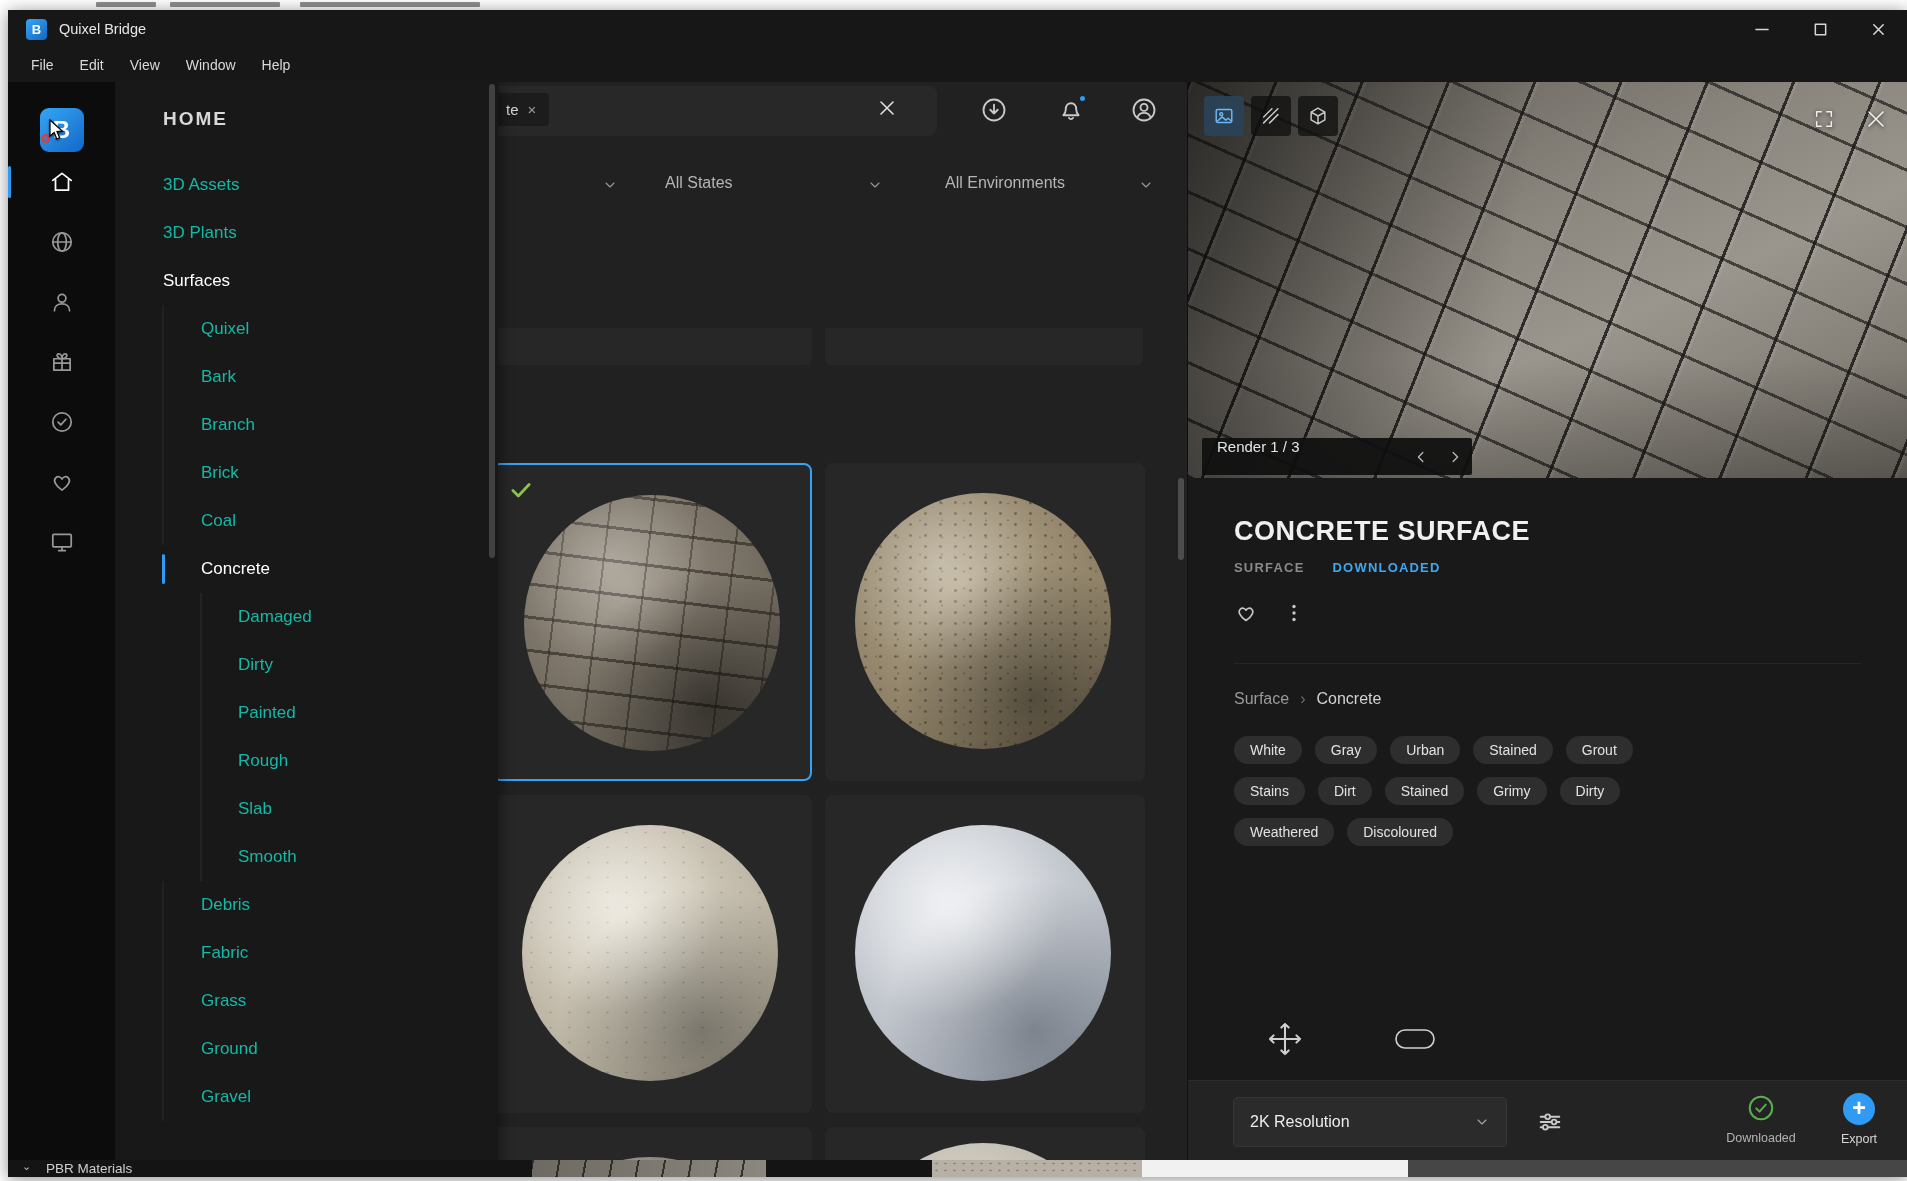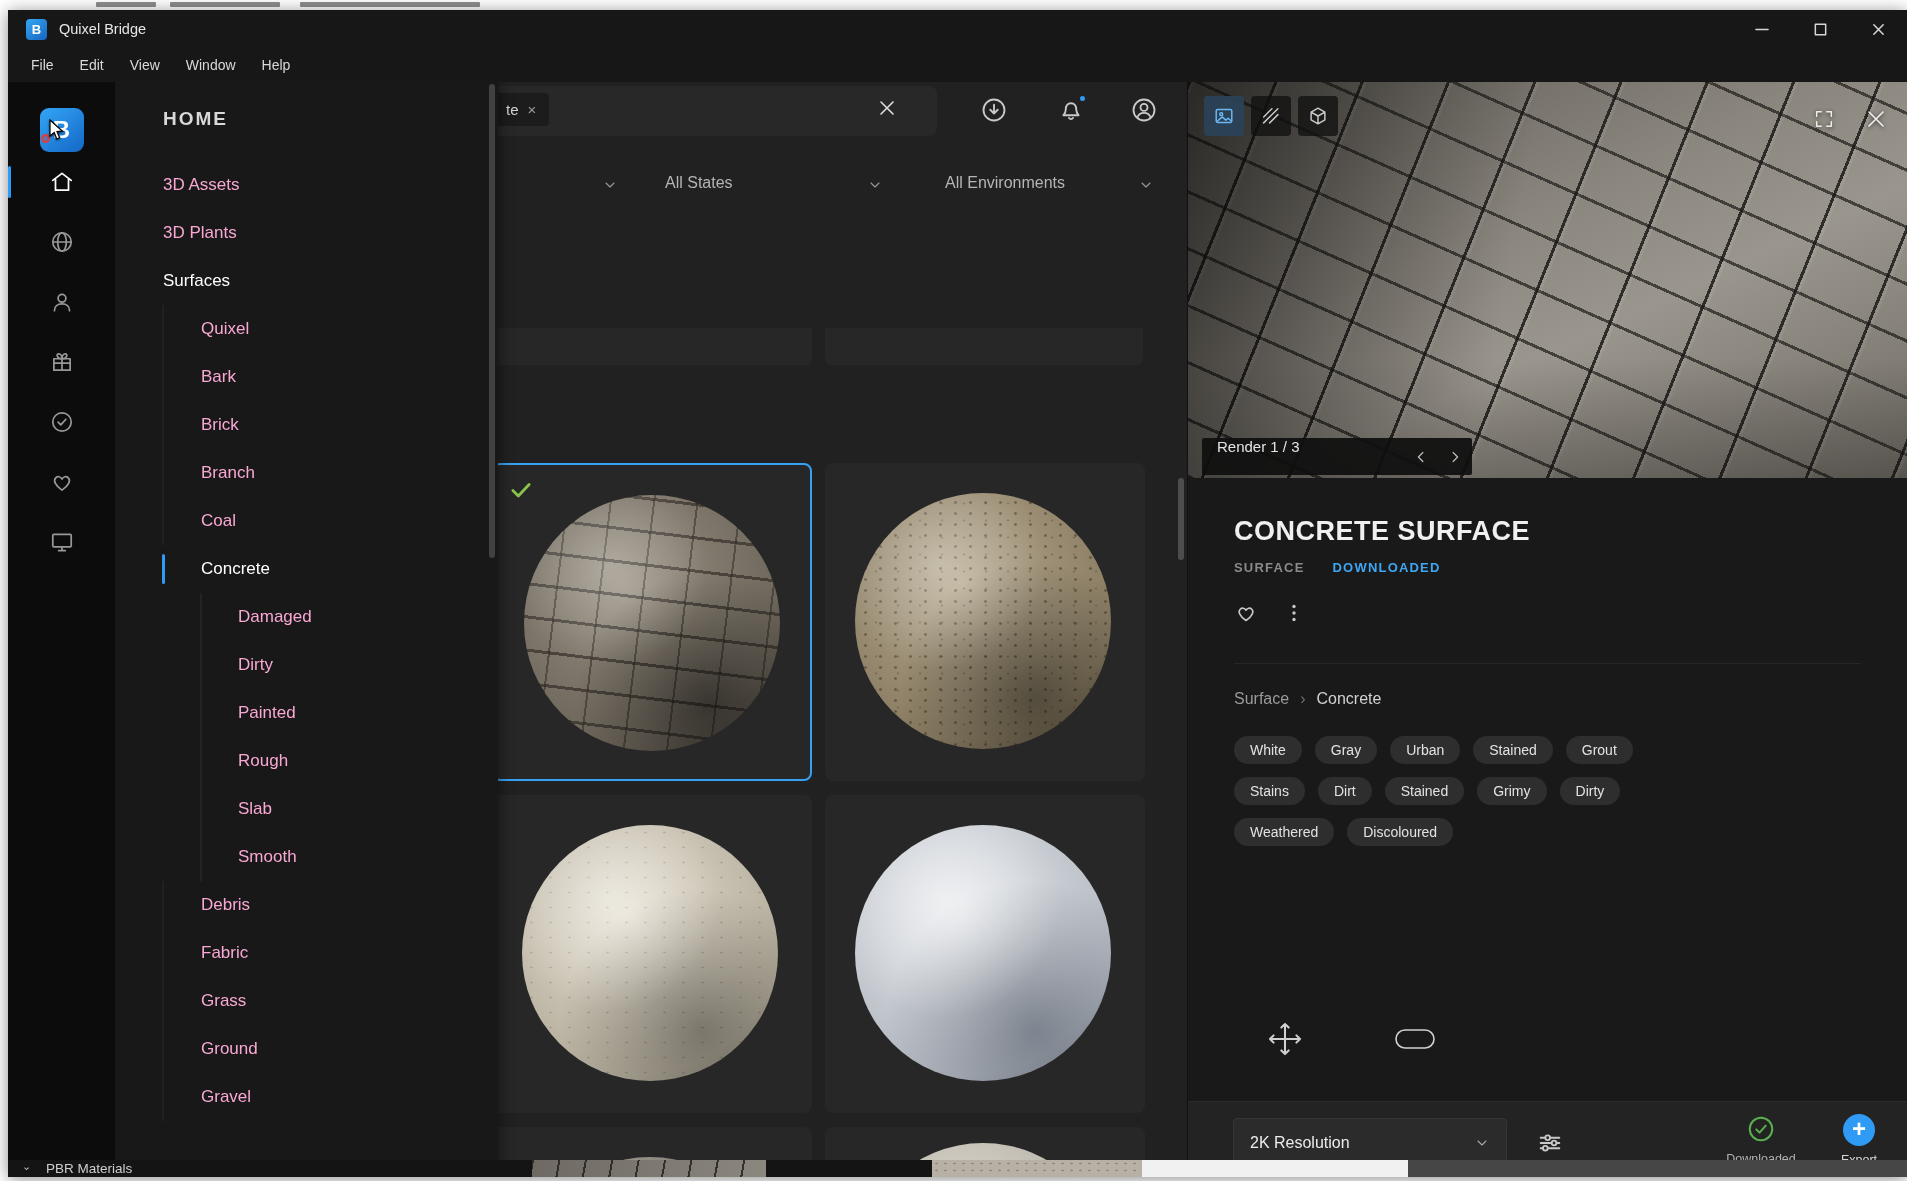--- a/index.html
+++ b/index.html
@@ -36,7 +36,7 @@
   .navpanel{position:absolute;left:107px;top:0;bottom:0;width:383px;background:#181818;z-index:5;box-shadow:3px 0 12px rgba(0,0,0,.4)}
   .nav-header{position:absolute;top:26px;left:48px;font-size:19px;font-weight:bold;letter-spacing:2px;color:#d8d8d8}
   .nav-list{position:absolute;top:79px;left:0;right:0}
-  .nav-item{height:48px;display:flex;align-items:center;font-size:17px;color:#f9a8d4;position:relative}
+  .nav-item{height:48px;display:flex;align-items:center;font-size:17px;color:#14b8a6;position:relative}
   .ind0{padding-left:48px}
   .ind1{padding-left:86px}
   .ind2{padding-left:123px}

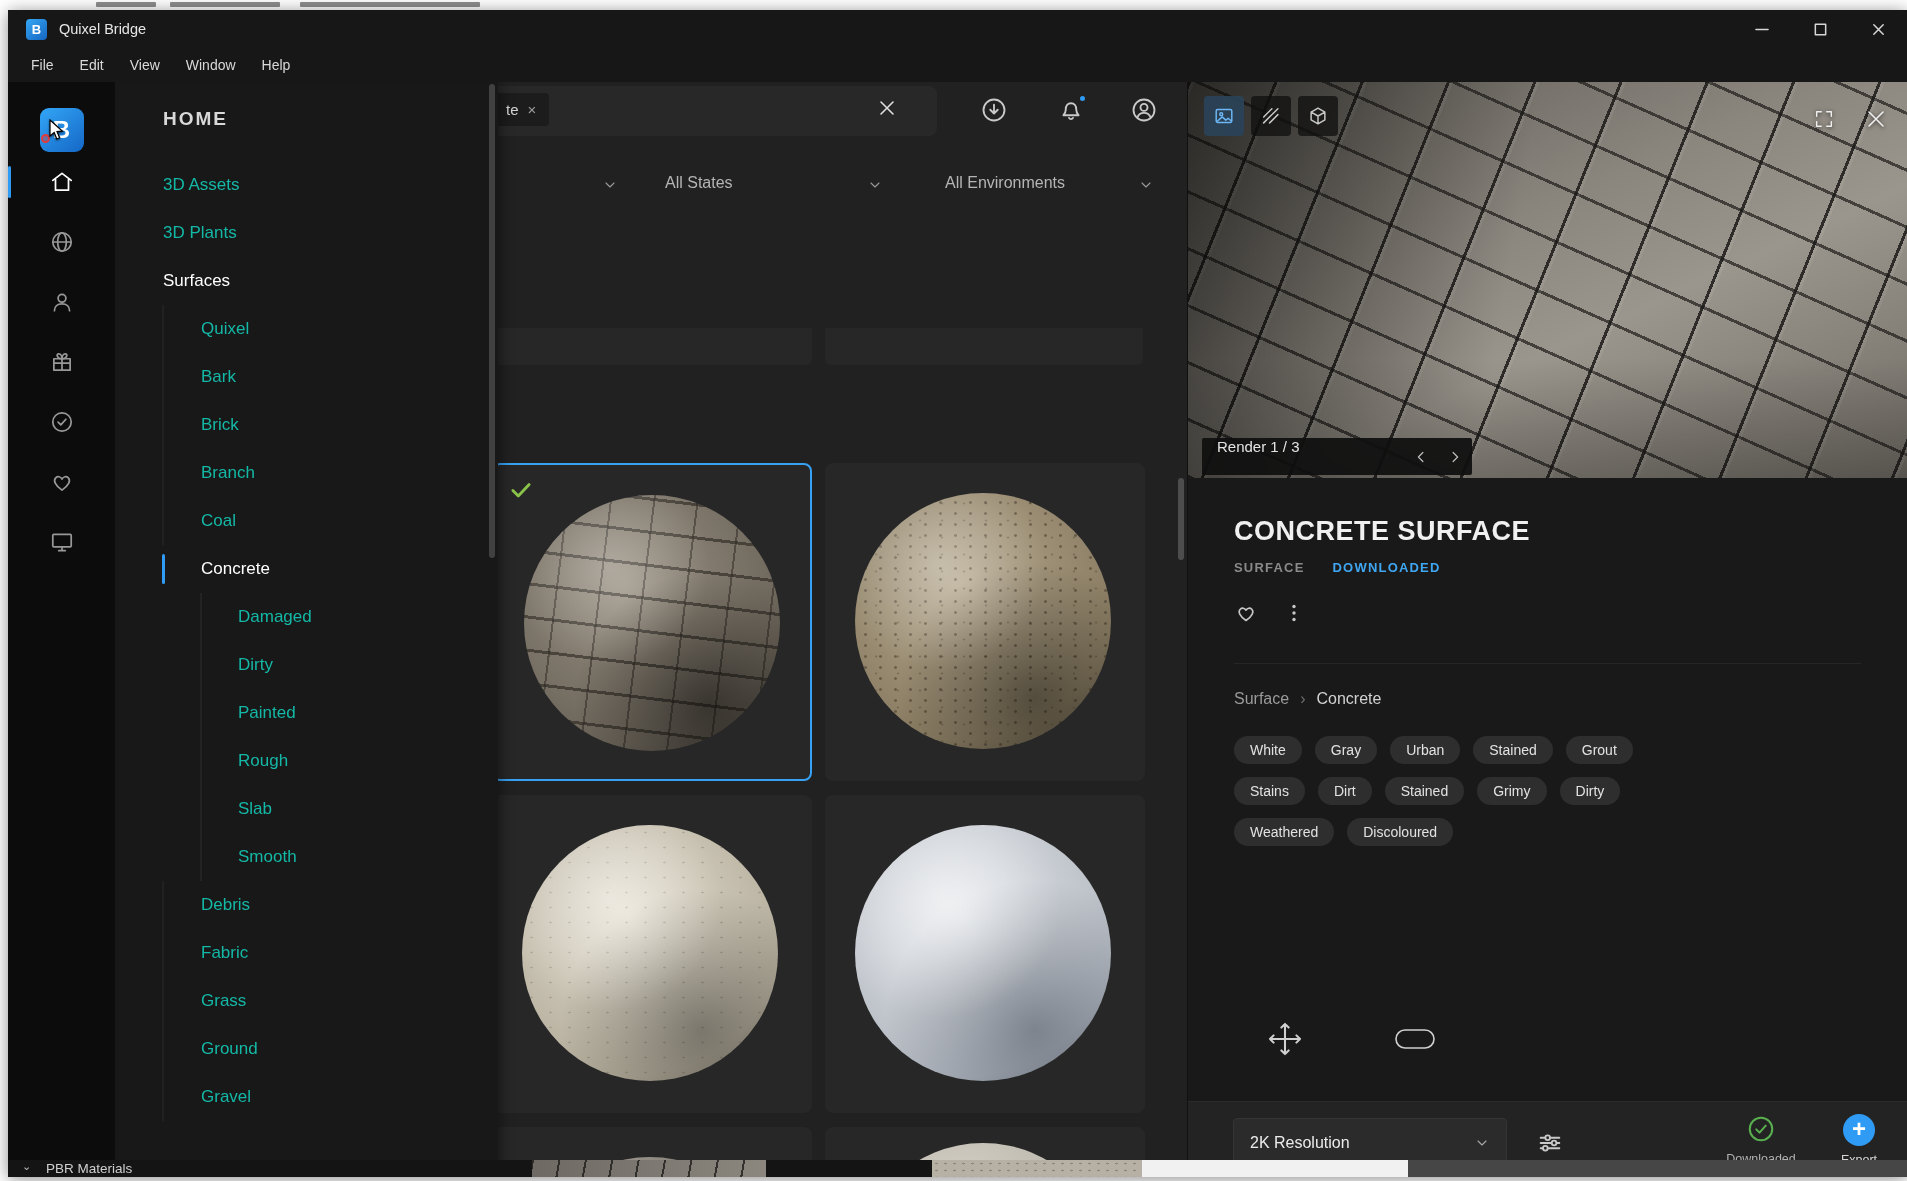--- a/index.html
+++ b/index.html
@@ -326,8 +326,8 @@
         <div class="nav-item ind0 section">Surfaces</div>
         <div class="nav-item ind1">Quixel</div>
         <div class="nav-item ind1">Bark</div>
+        <div class="nav-item ind1">Branch</div>
         <div class="nav-item ind1">Brick</div>
-        <div class="nav-item ind1">Branch</div>
         <div class="nav-item ind1">Coal</div>
         <div class="nav-item ind1 selected">Concrete</div>
         <div class="nav-item ind2">Damaged</div>

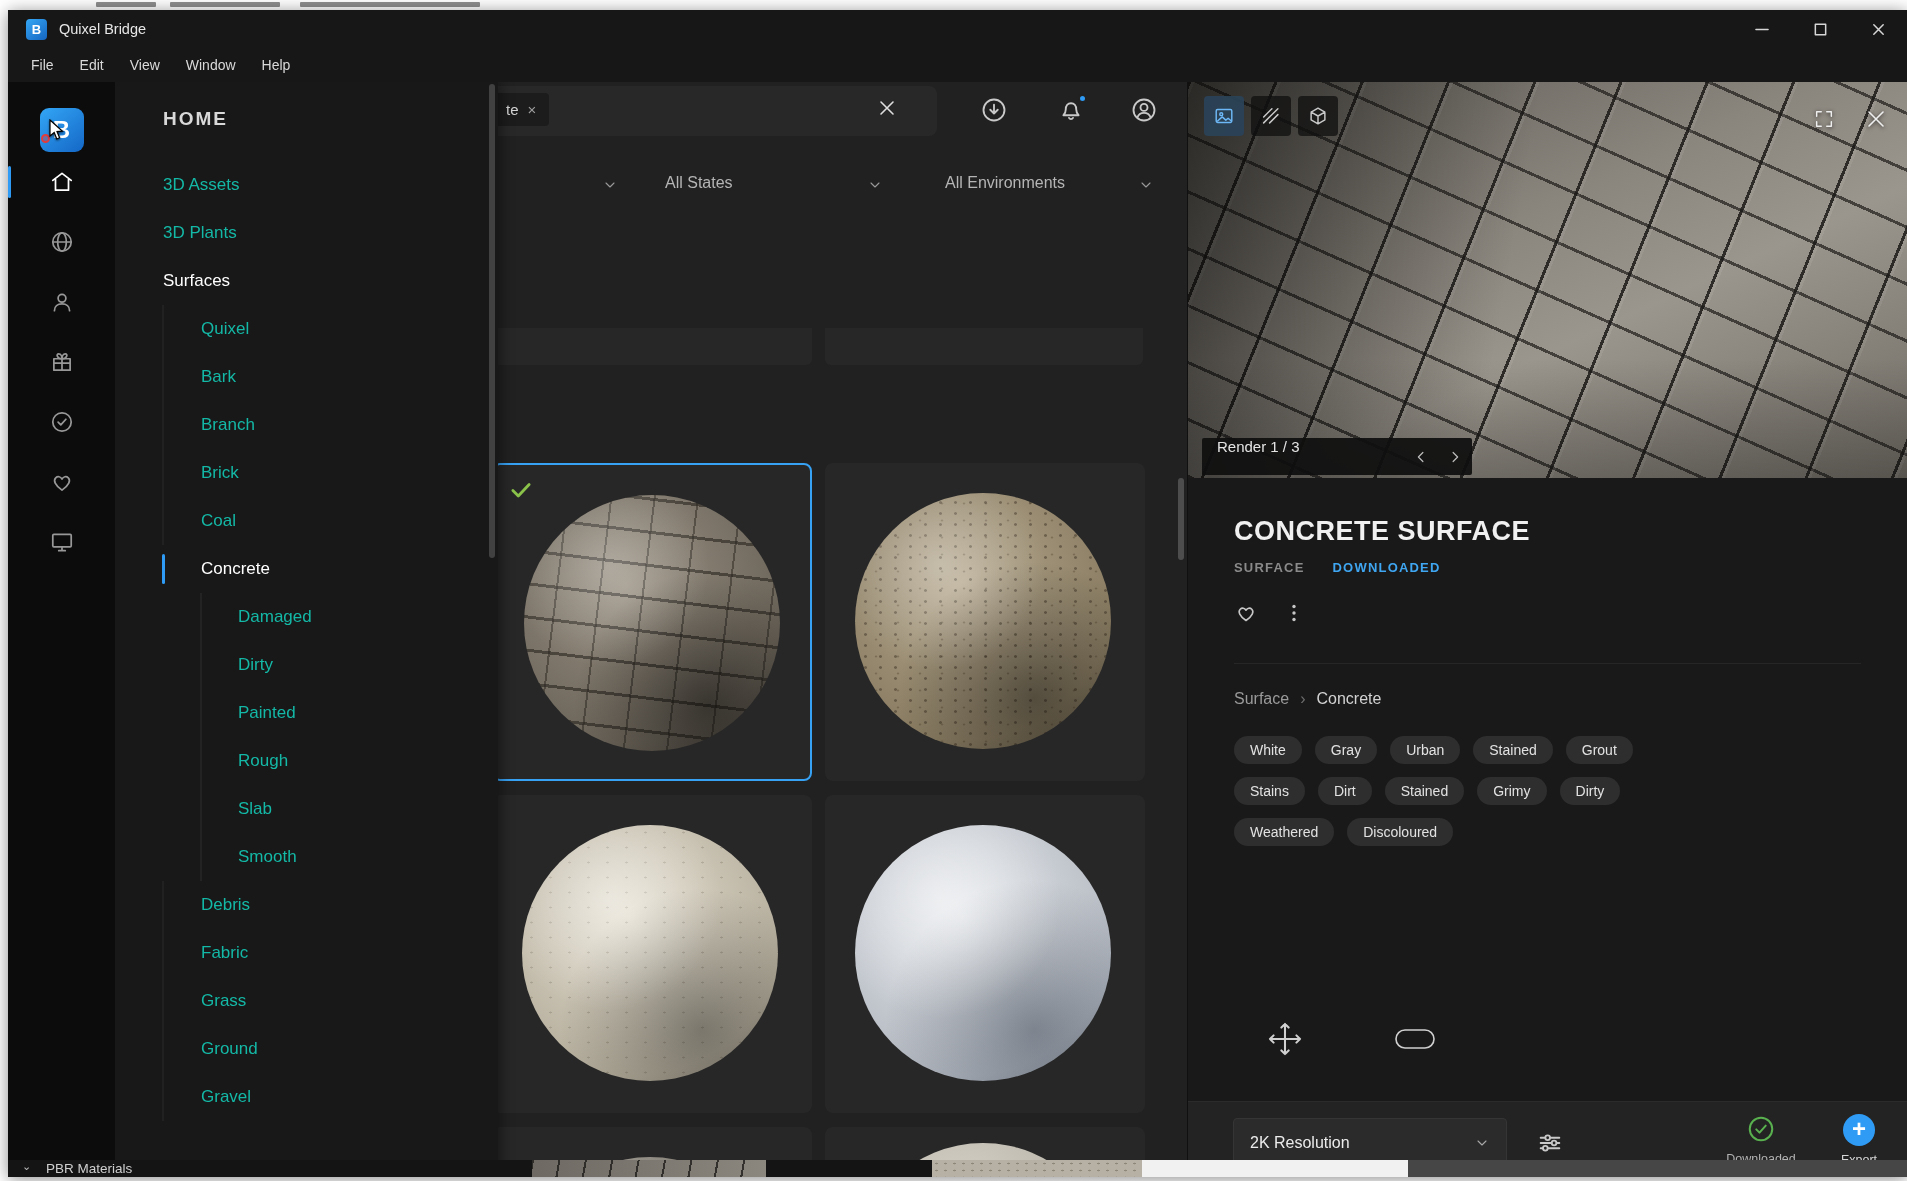--- a/index.html
+++ b/index.html
@@ -123,7 +123,7 @@
   .tag{background:#2e2e2e;border-radius:15px;padding:7px 16px;font-size:14px;color:#e2e2e2;line-height:1}
   .transform-row{position:absolute;top:938px;left:78px;display:flex;gap:88px;align-items:center;color:#d0d0d0}
 
-  .detail-bottom{position:absolute;left:0;right:0;bottom:0;height:76px;background:#232323;border-top:1px solid #2b2b2b}
+  .detail-bottom{position:absolute;left:0;right:0;bottom:0;height:97px;background:#232323;border-top:1px solid #2b2b2b}
   .res-select{position:absolute;left:45px;top:16px;width:274px;height:50px;background:#2b2b2b;border-radius:4px;display:flex;align-items:center;padding:0 16px;border:1px solid #353535}
   .res-label{font-size:16px;color:#ececec}
   .res-chev{margin-left:auto;color:#a8a8a8}

